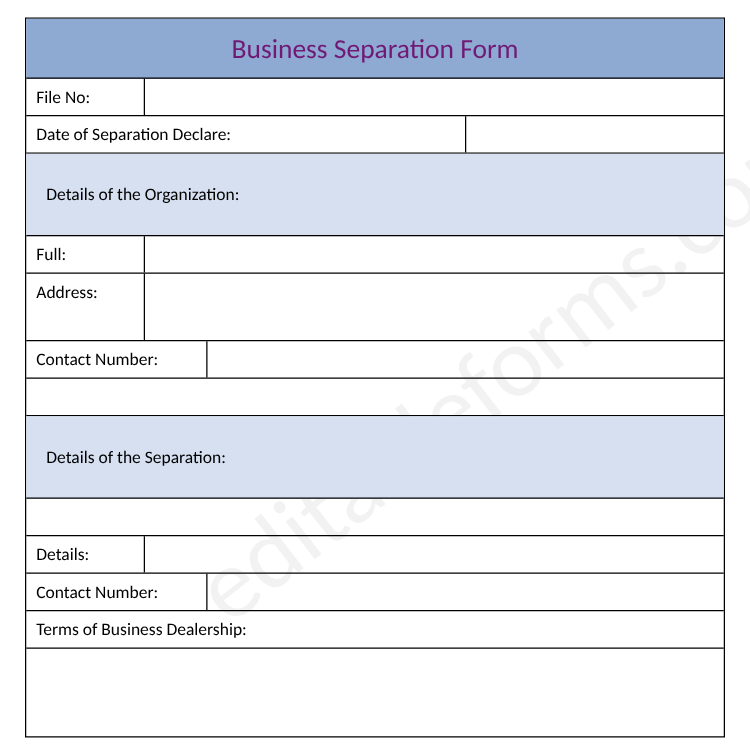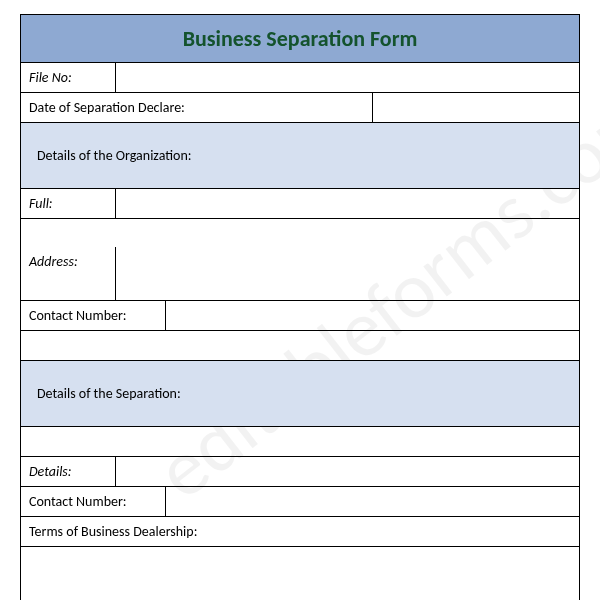--- a/index.html
+++ b/index.html
@@ -39,8 +39,8 @@
     padding: 10px 0;
     border-bottom: 1px solid #000;
     font-size: 22px;
-    font-weight: bold;
-    color: #14532d;
+    font-weight: normal;
+    color: #701a75;
   }
   .row {
     display: flex;

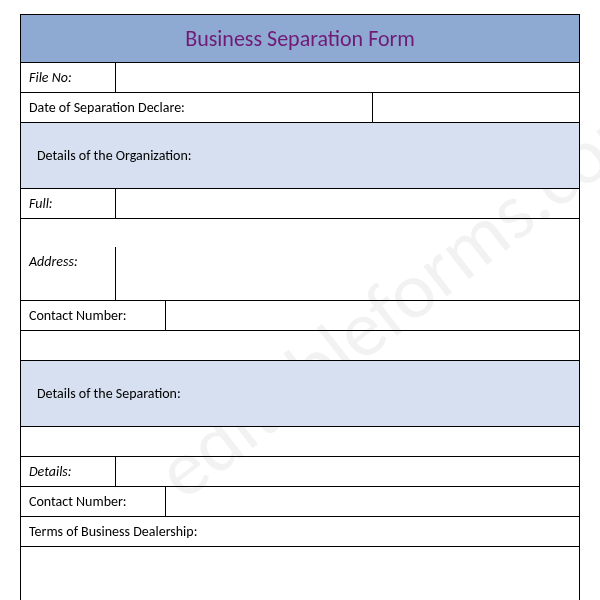--- a/index.html
+++ b/index.html
@@ -60,7 +60,7 @@
     border-right: 1px solid #000;
   }
   .cell:last-child { border-right: none; }
-  .label-narrow { width: 95px; flex-shrink: 0; font-style: italic; }
+  .label-narrow { width: 95px; flex-shrink: 0; }
   .label-contact { width: 145px; flex-shrink: 0; }
   .fill { flex: 1; }
   .tall { min-height: 54px; margin-top: 28px; }

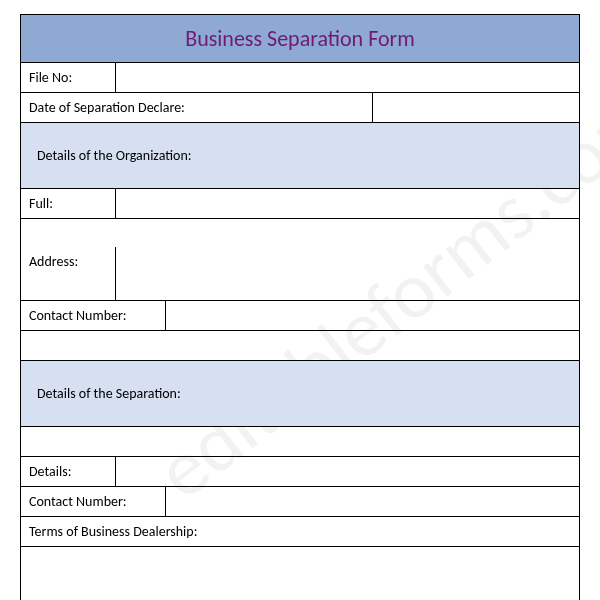--- a/index.html
+++ b/index.html
@@ -63,7 +63,7 @@
   .label-narrow { width: 95px; flex-shrink: 0; }
   .label-contact { width: 145px; flex-shrink: 0; }
   .fill { flex: 1; }
-  .tall { min-height: 54px; margin-top: 28px; }
+  .tall { min-height: 54px; }
   .terms-body { min-height: 70px; }
   .full-cell { padding: 6px 8px; width: 100%; }
 </style>

